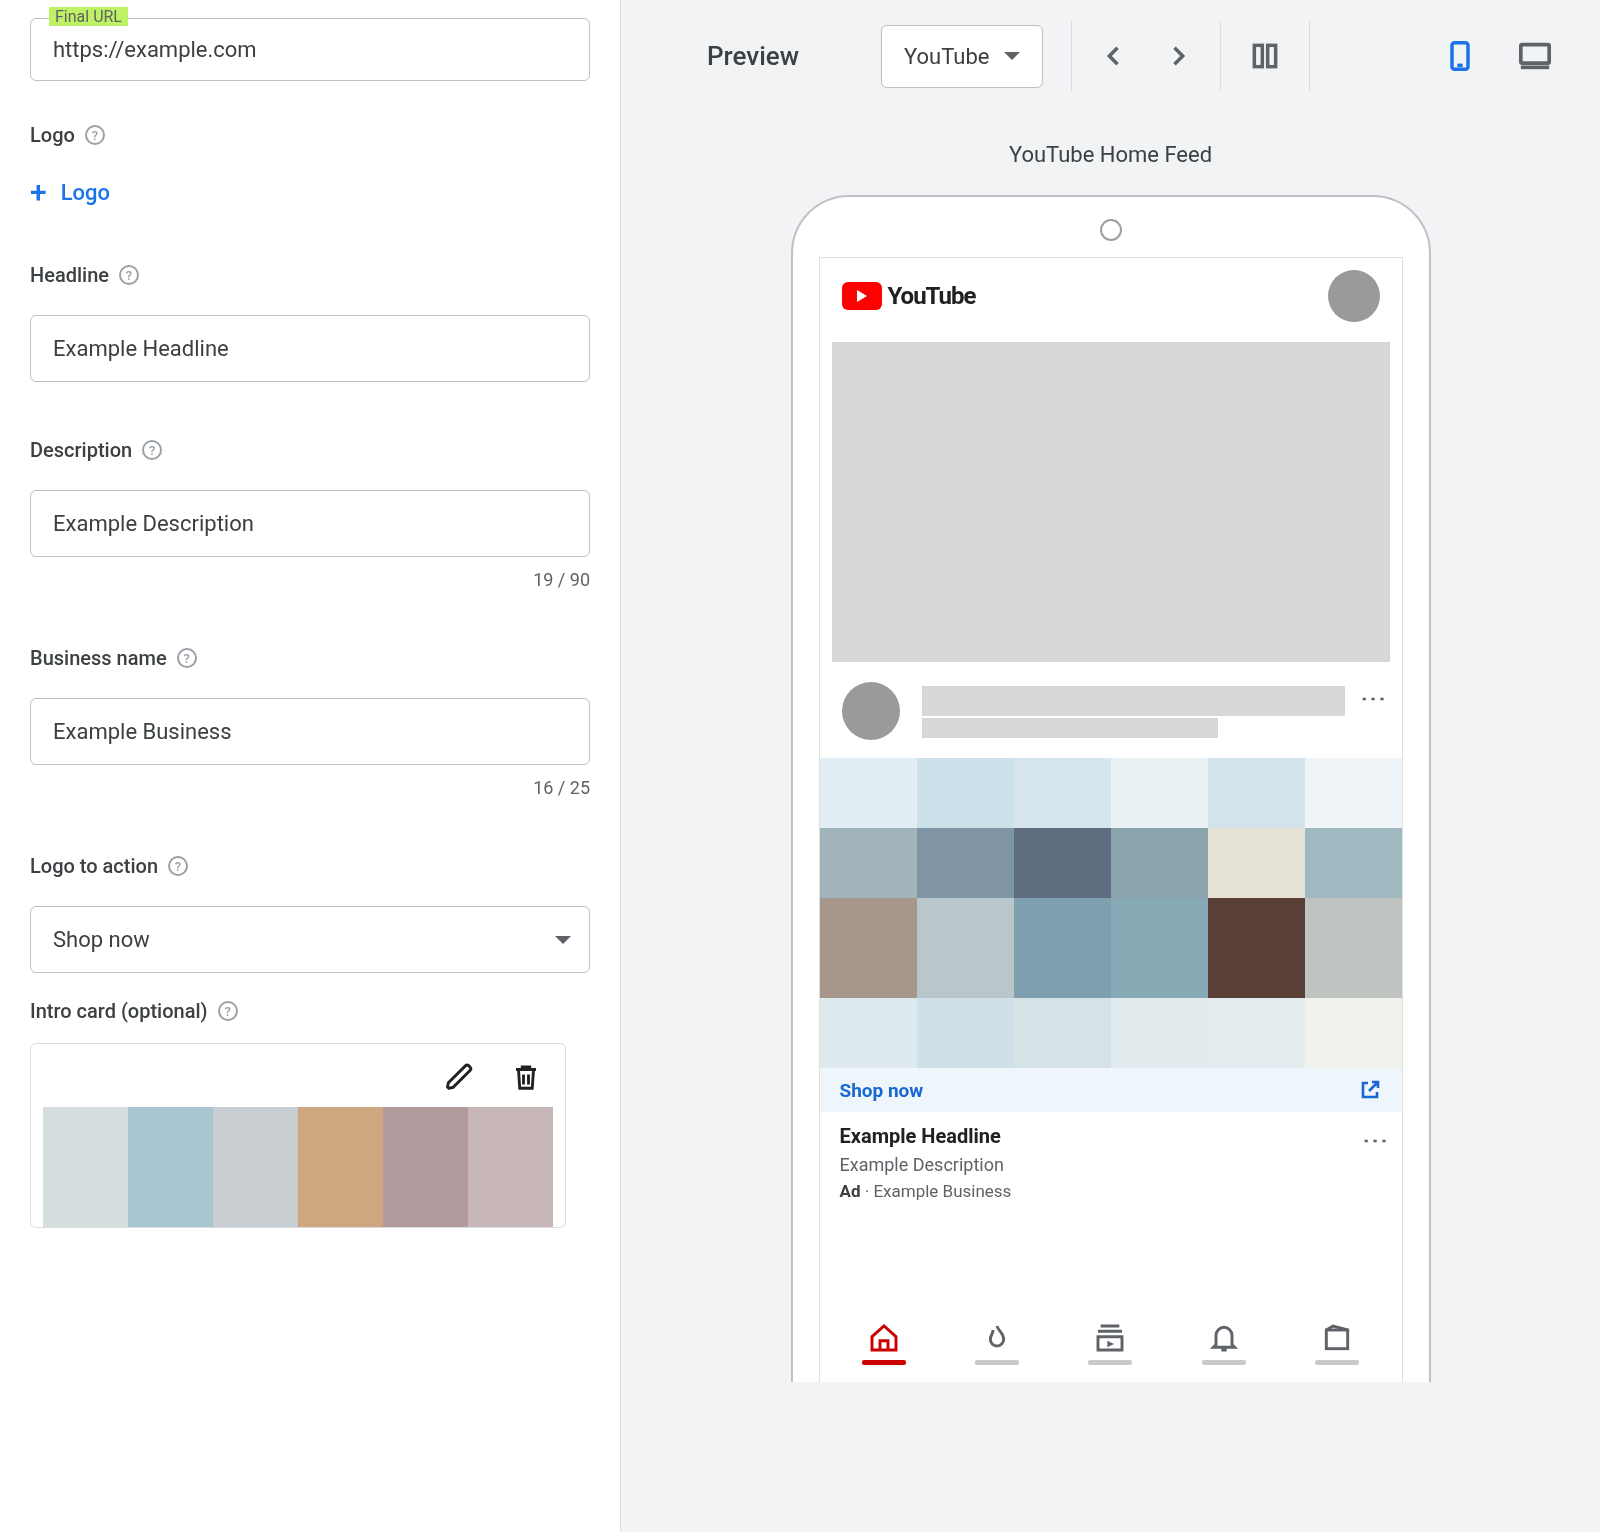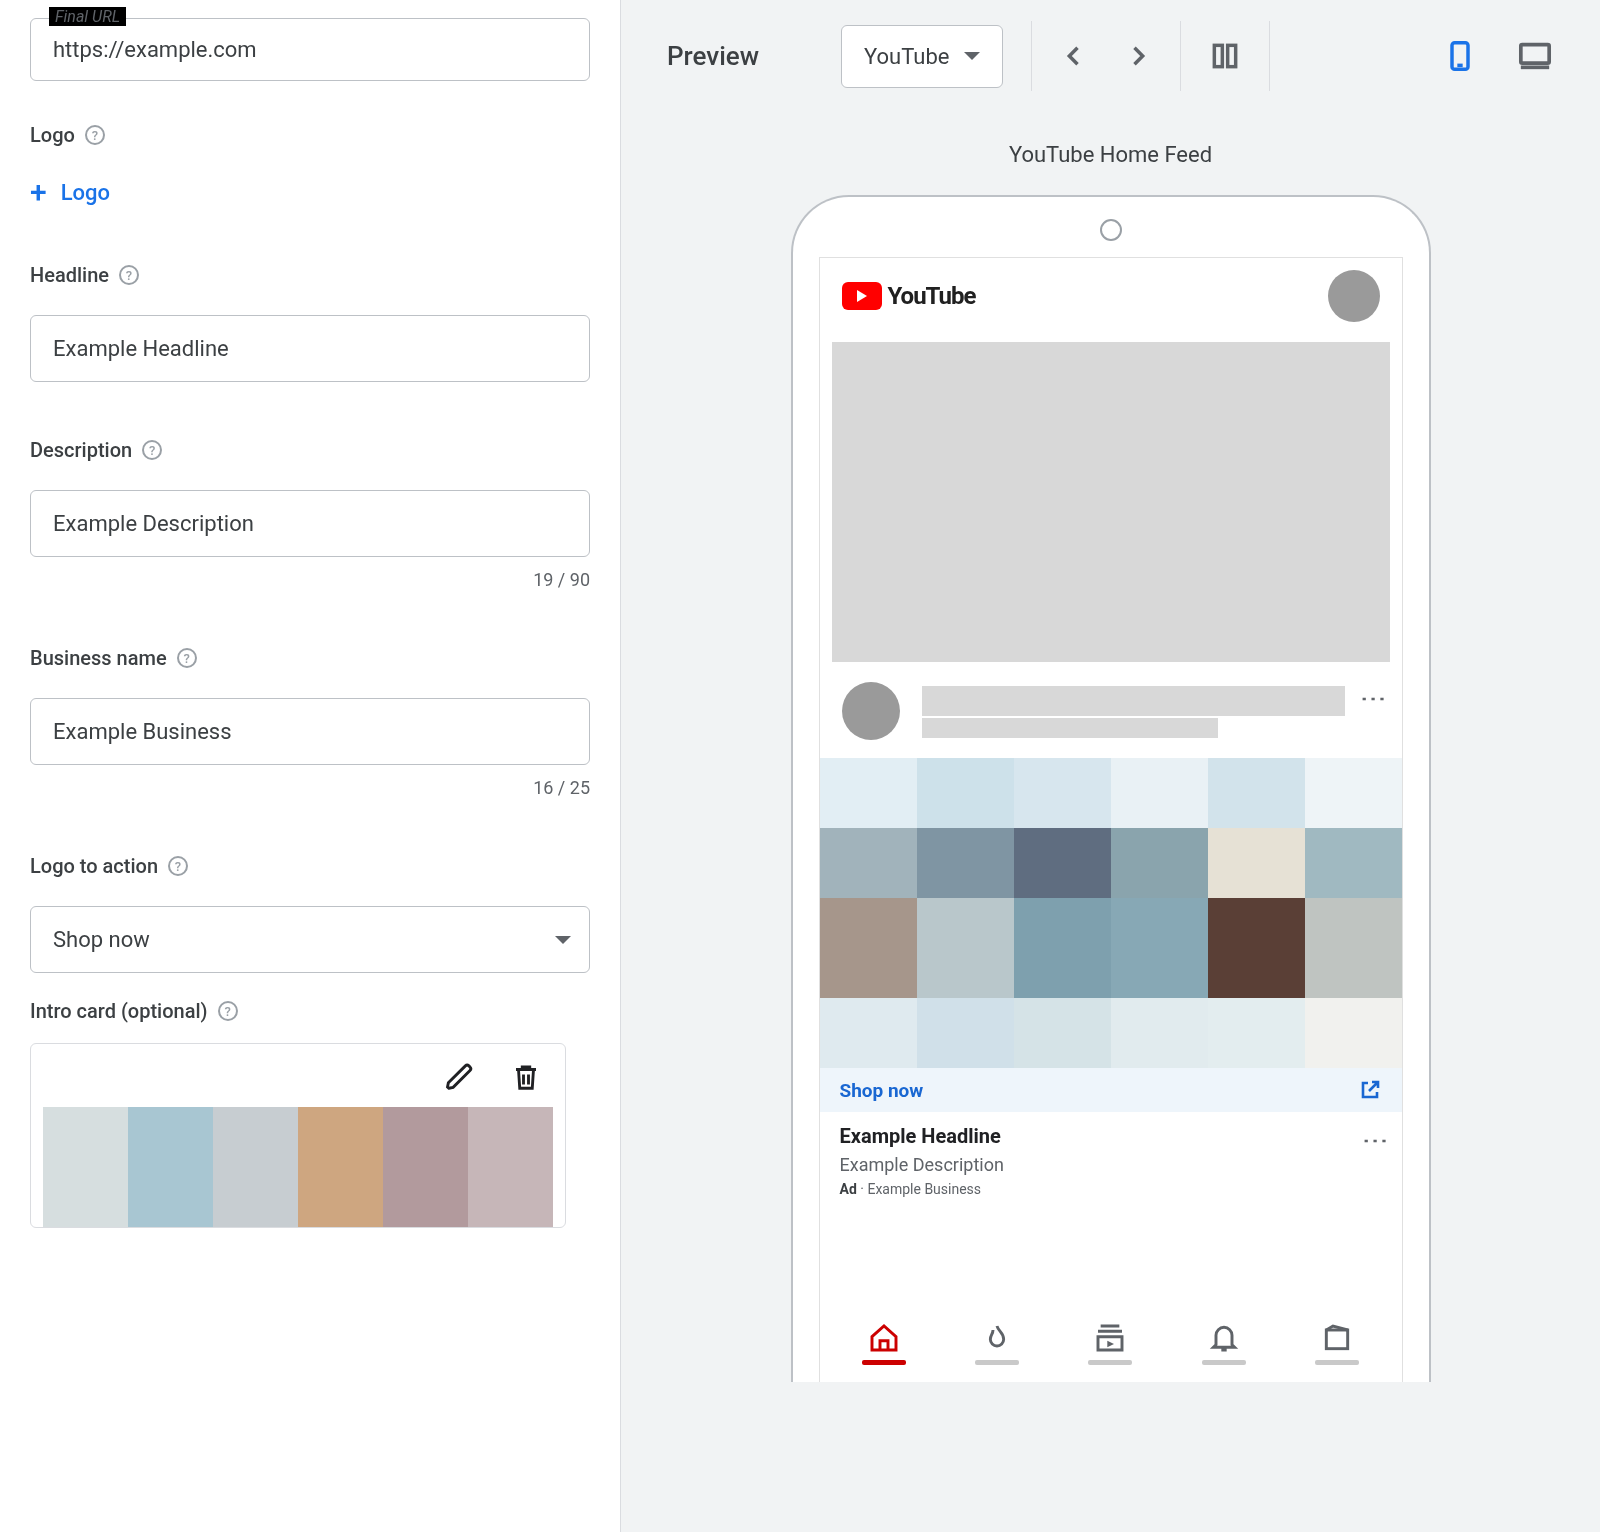--- a/index.html
+++ b/index.html
@@ -34,11 +34,10 @@
     position: absolute;
     top: -12px;
     left: 18px;
-    background: #000000;
+    background: #bef264;
     padding: 0 6px;
     font-size: 16px;
     color: #5f6368;
-    font-style: italic;
   }
   .section-label {
     margin-top: 56px;

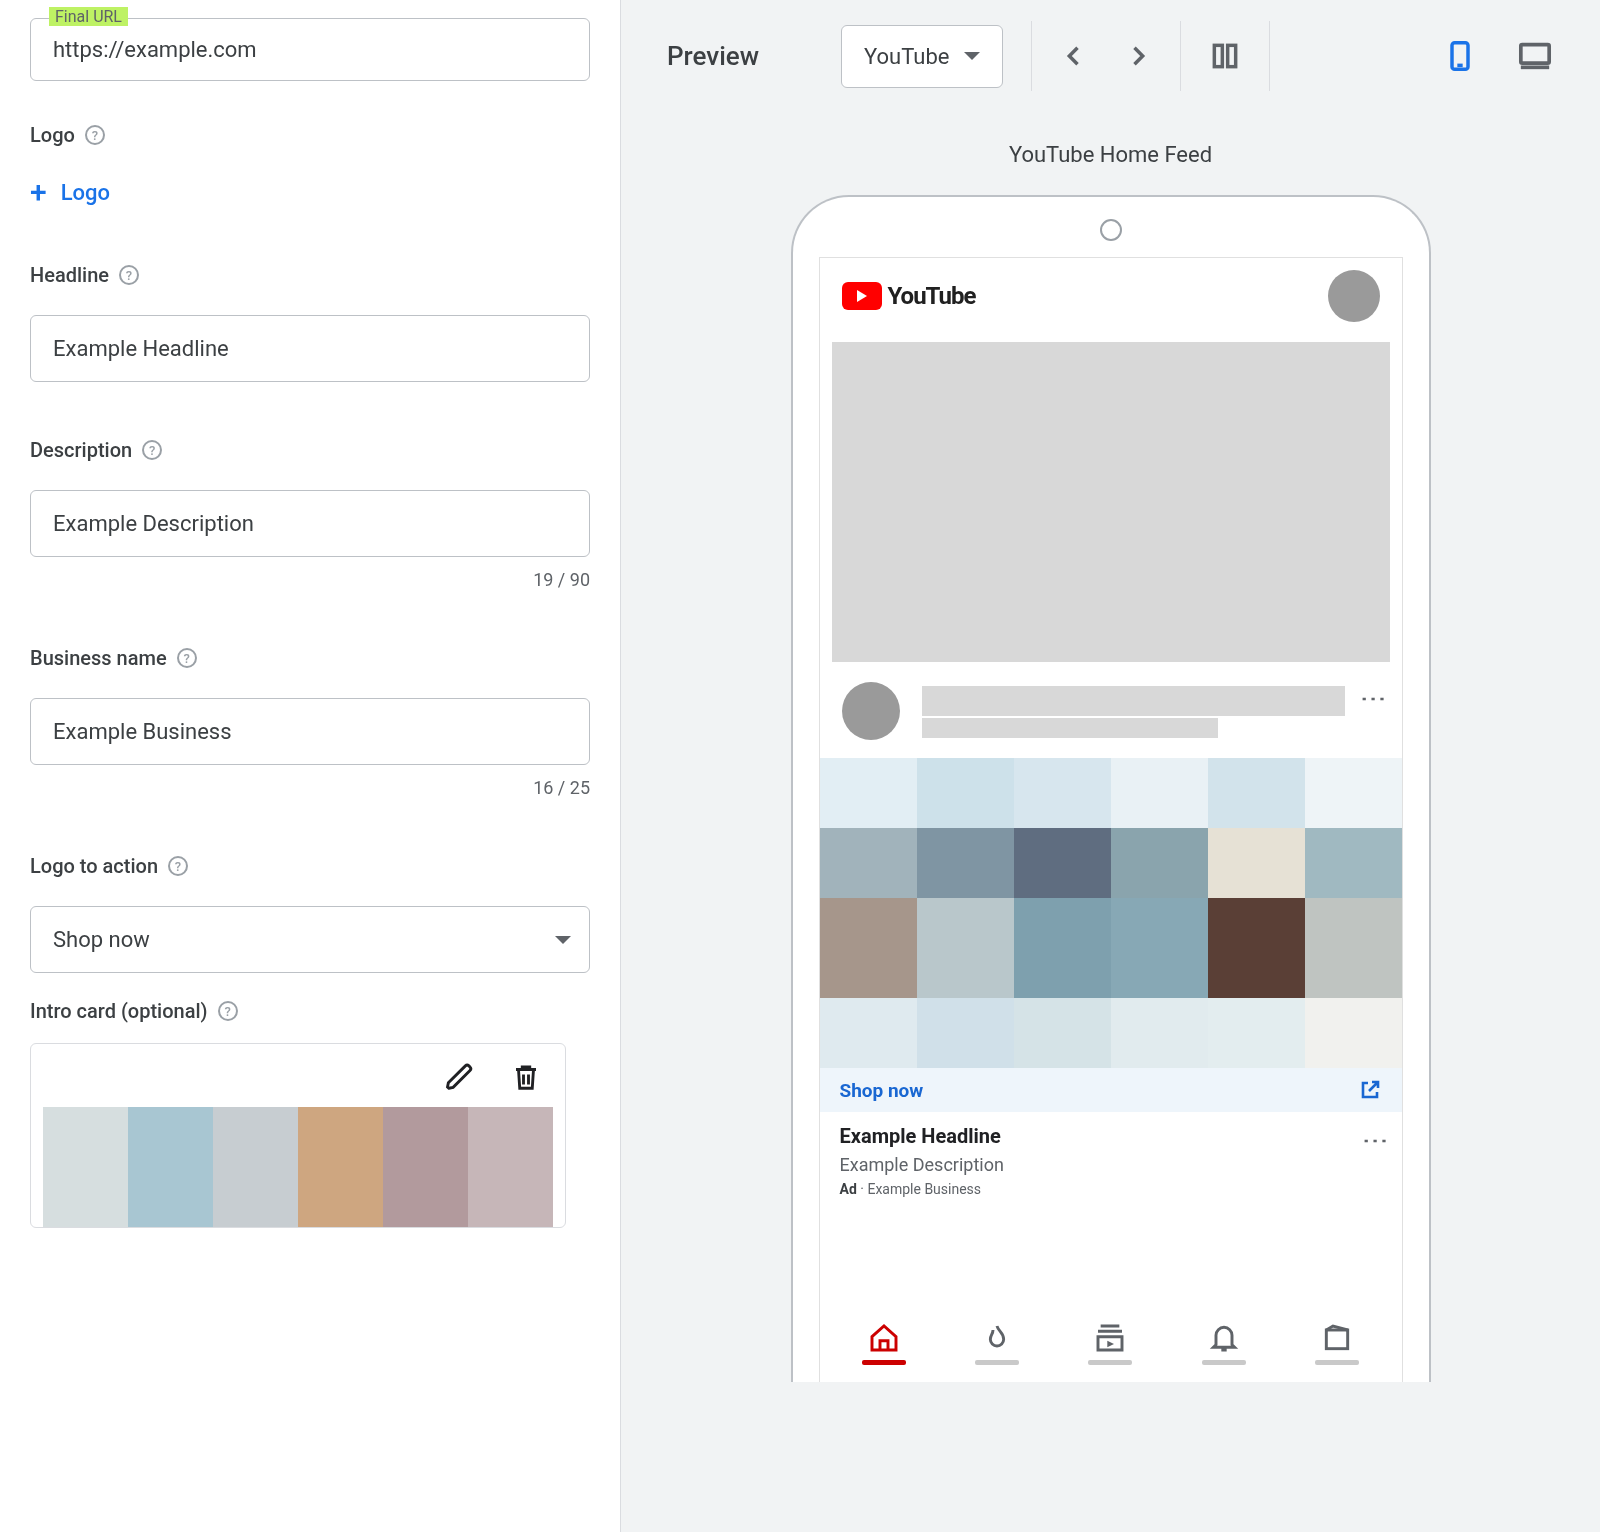--- a/index.html
+++ b/index.html
@@ -136,6 +136,7 @@
     display: flex;
     align-items: center;
     padding: 0 46px 0 46px;
+    margin-left: 40px;
   }
   .topbar .title {
     font-size: 26px;

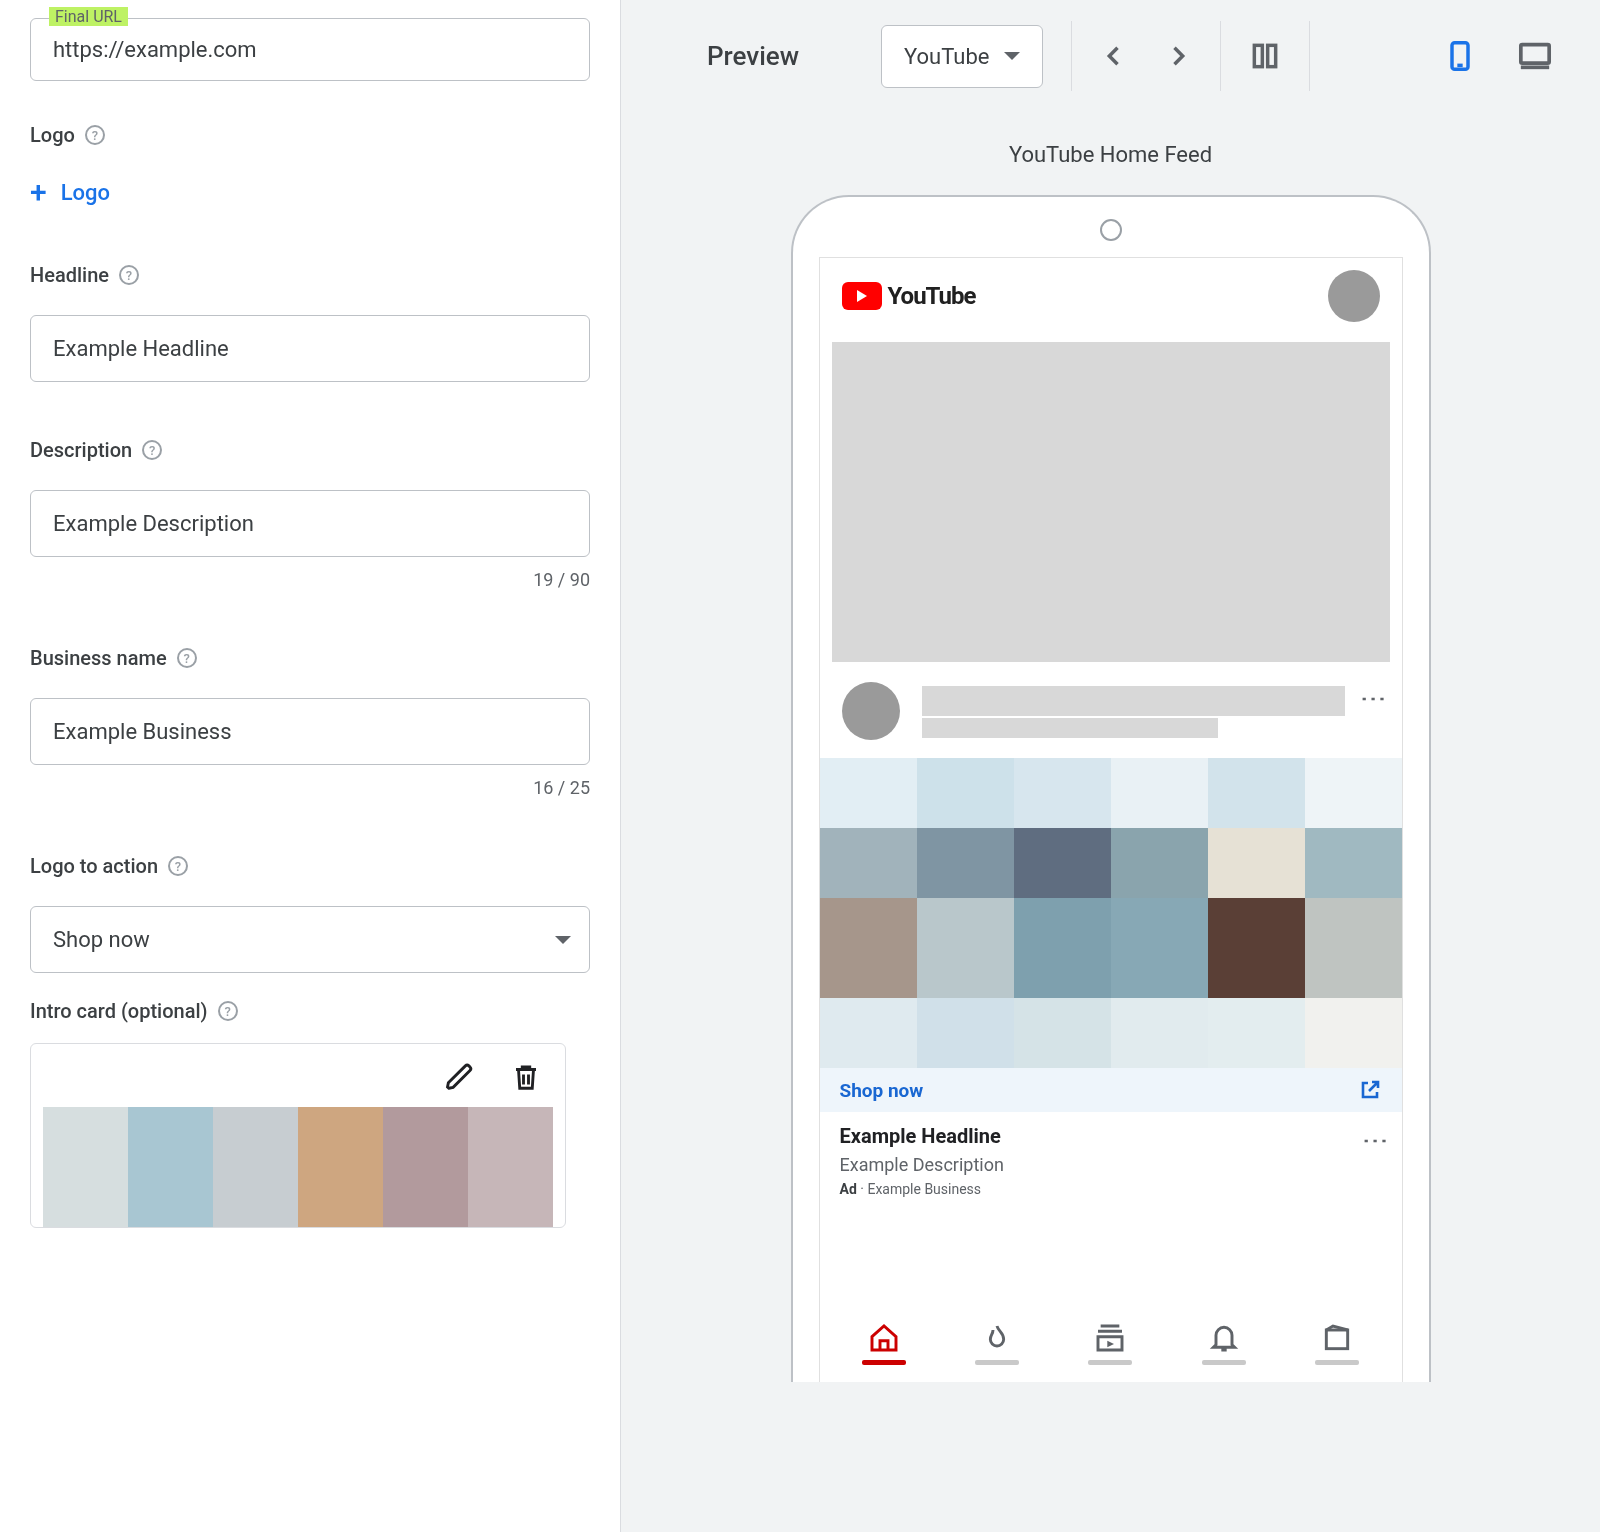--- a/index.html
+++ b/index.html
@@ -287,7 +287,7 @@
   .ad-text-left { flex:1;}
   .ad-hl { font-size: 20px; font-weight:700; color:#202124;}
   .ad-desc { font-size:18px; color:#5f6368; margin-top:6px;}
-  .ad-line { font-size:14px; color:#5f6368; margin-top:6px;}
+  .ad-line { font-size:17px; color:#5f6368; margin-top:6px;}
   .ad-line .ad-tag{font-weight:700; color:#3c4043;}
   .yt-nav {
     margin-top: auto;

